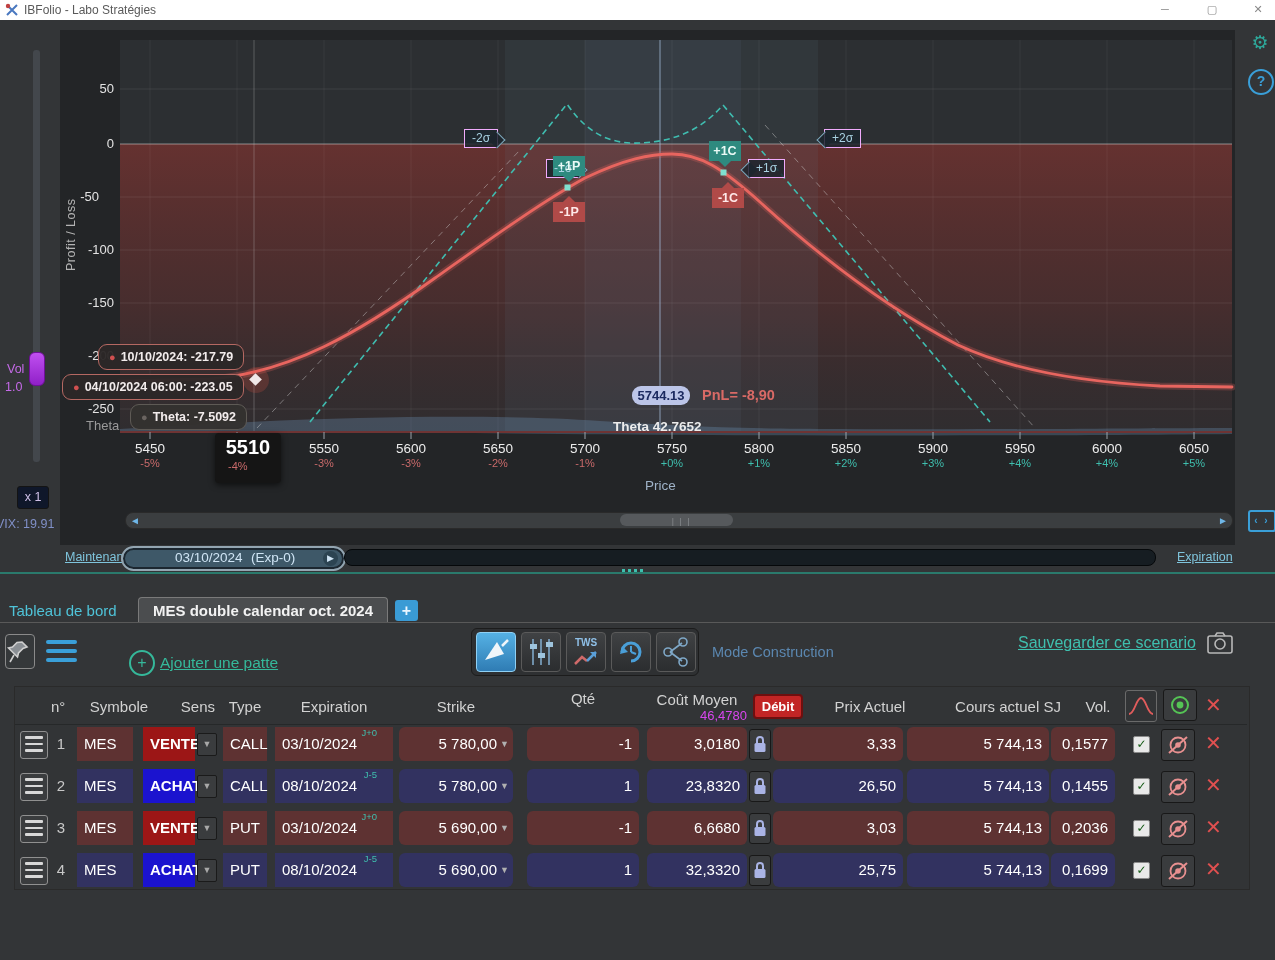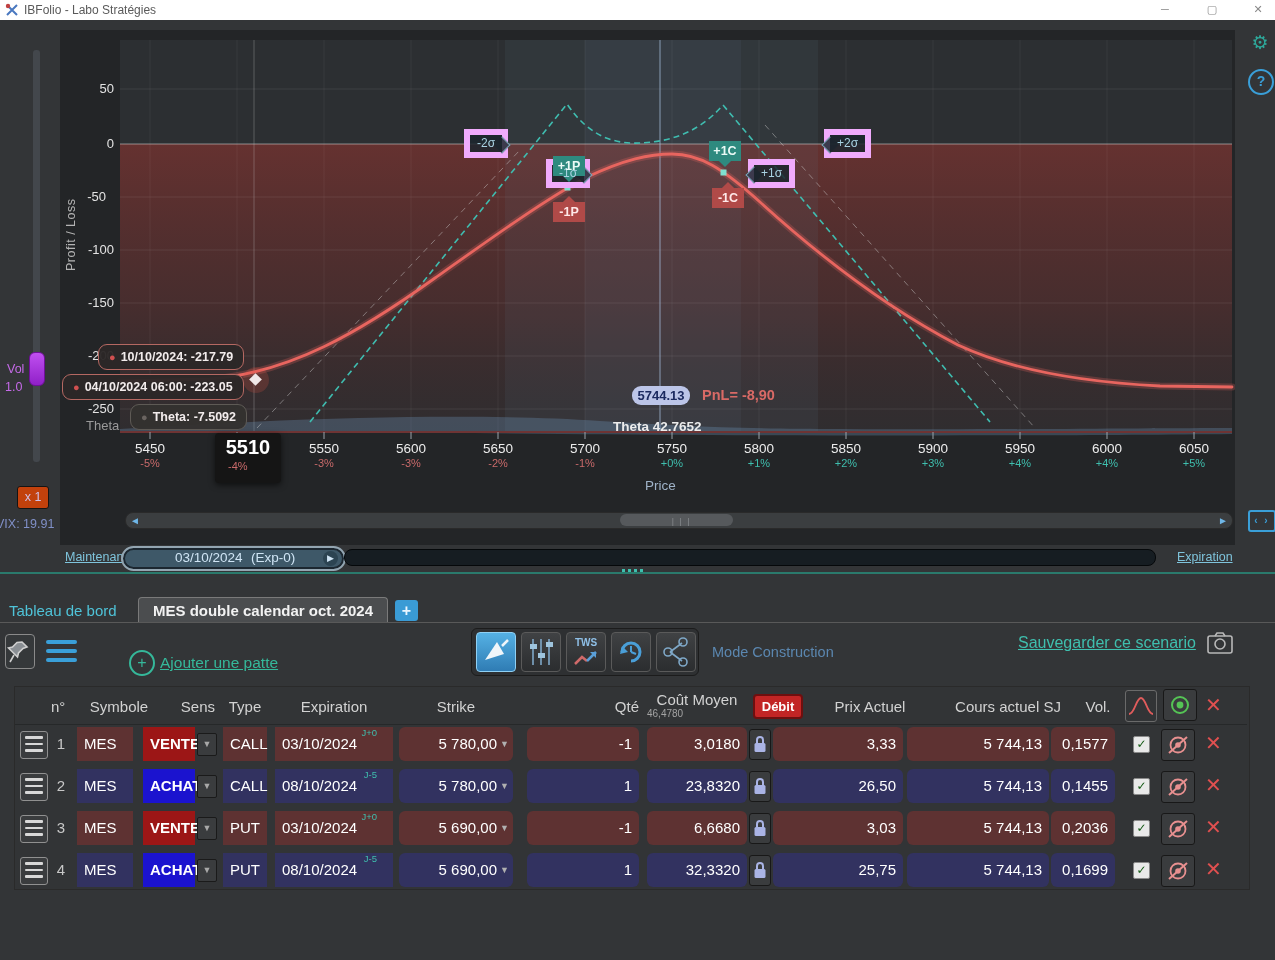--- a/index.html
+++ b/index.html
@@ -26,7 +26,7 @@
 
   
   .flag{height:17px;line-height:17px;padding:0 7px;font-size:12px;color:#a9d2e2;
-    border:6px solid #f0abfc;background:rgba(28,38,46,.85);}
+    border:1px solid #f0abfc;background:rgba(28,38,46,.85);}
   .flag .pt{position:absolute;top:3.5px;width:11px;height:11px;background:rgba(28,38,46,.85);transform:rotate(45deg);}
   .flag.right .pt{right:-6px;border-top:1px solid #7fa9bd;border-right:1px solid #7fa9bd;}
   .flag.left  .pt{left:-6px;border-bottom:1px solid #7fa9bd;border-left:1px solid #7fa9bd;}

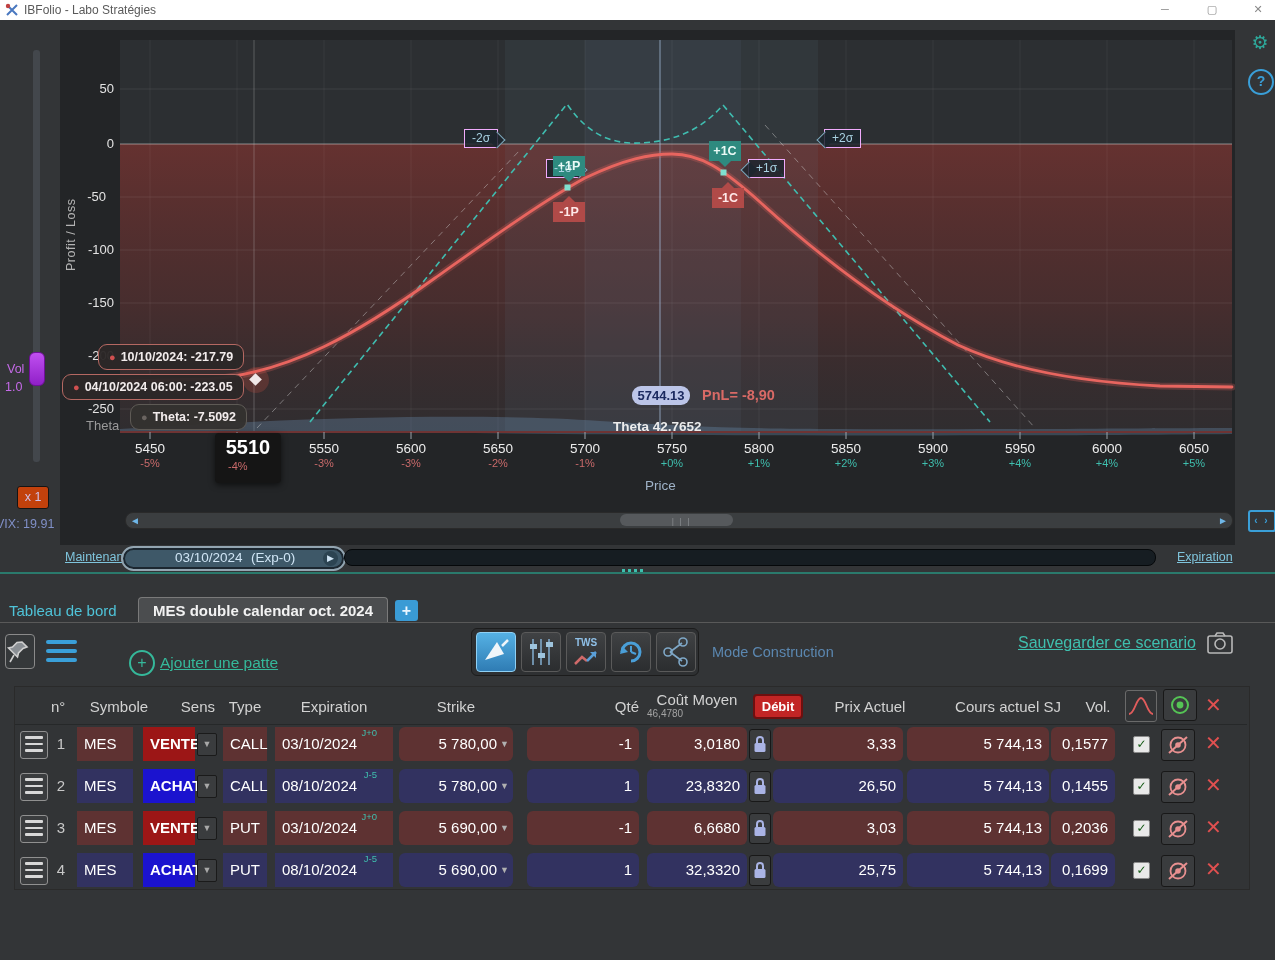--- a/index.html
+++ b/index.html
@@ -248,7 +248,7 @@
     <div class="abs ylab">Profit / Loss</div>
     <div class="abs ytick" style="left:18px;top:51px">50</div>
     <div class="abs ytick" style="left:18px;top:106px">0</div>
-    <div class="abs ytick" style="left:10px;top:159px">-50</div>
+    <div class="abs ytick" style="left:3px;top:159px">-50</div>
     <div class="abs ytick" style="left:18px;top:212px">-100</div>
     <div class="abs ytick" style="left:18px;top:265px">-150</div>
     <div class="abs ytick" style="left:18px;top:318px">-200</div>

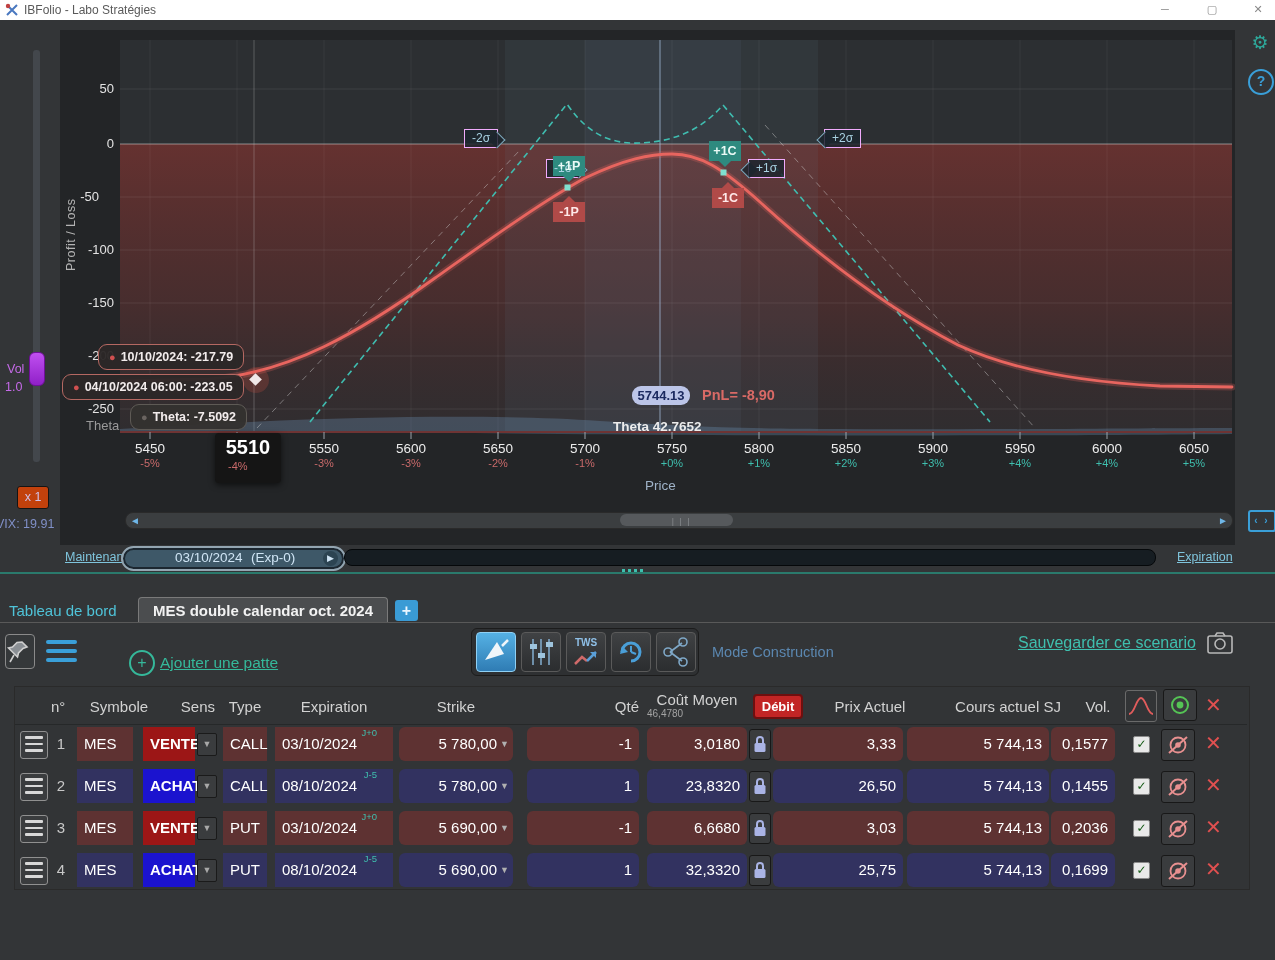--- a/index.html
+++ b/index.html
@@ -125,7 +125,7 @@
   .vtrack{width:7px;background:#43474c;border-radius:3px;}
   .vhandle{width:14px;height:32px;background:linear-gradient(#c050f0,#9020c8);border-radius:6px;border:1px solid #70109a;}
   .vol-label{color:#c56ae8;font-size:12.5px;}
-  .x1btn{width:30px;height:21px;background:#c2410c;border:1px solid #141414;border-radius:3px;
+  .x1btn{width:30px;height:21px;background:#0f172a;border:1px solid #141414;border-radius:3px;
     color:#d0c0e8;font-size:12.5px;text-align:center;line-height:21px;}
   .vix{color:#8090c8;font-size:12.5px;}
 

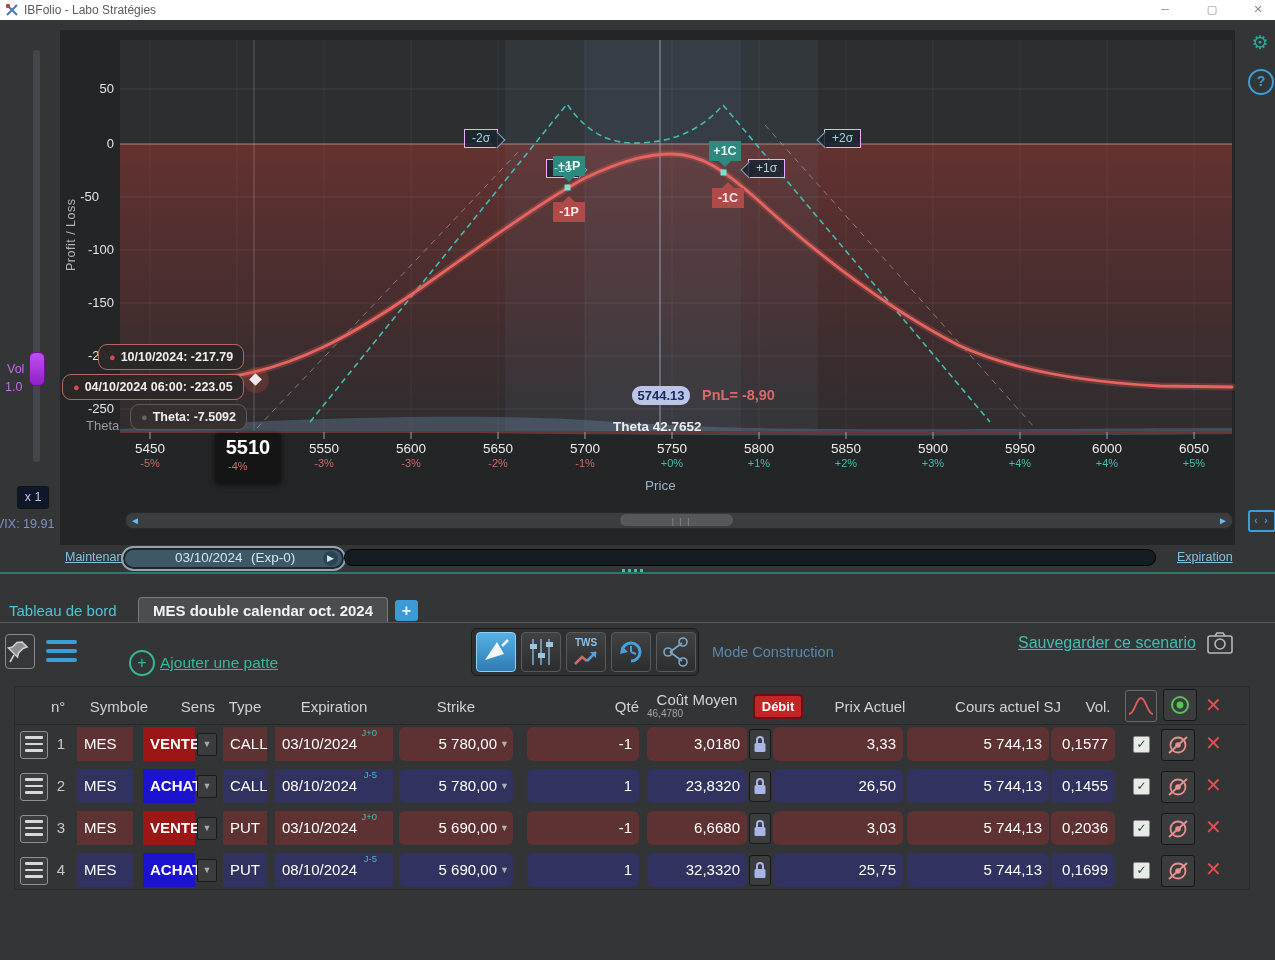--- a/index.html
+++ b/index.html
@@ -440,7 +440,7 @@
     <div class="abs th" style="left:208px;top:11px;width:44px;text-align:center">Type</div>
     <div class="abs th" style="left:260px;top:11px;width:118px;text-align:center">Expiration</div>
     <div class="abs th" style="left:384px;top:11px;width:114px;text-align:center">Strike</div>
-    <div class="abs th" style="left:512px;top:11px;width:112px;text-align:right">Qté</div>
+    <div class="abs th" style="left:512px;top:3px;width:112px;text-align:center">Qté</div>
     <div class="abs th" style="left:632px;top:4px;width:100px;text-align:center">Coût Moyen</div>
     <div class="abs cost-total" style="left:632px;top:21px;width:100px">46,4780</div>
     <div class="abs debit-badge" style="left:738px;top:7px">Débit</div>

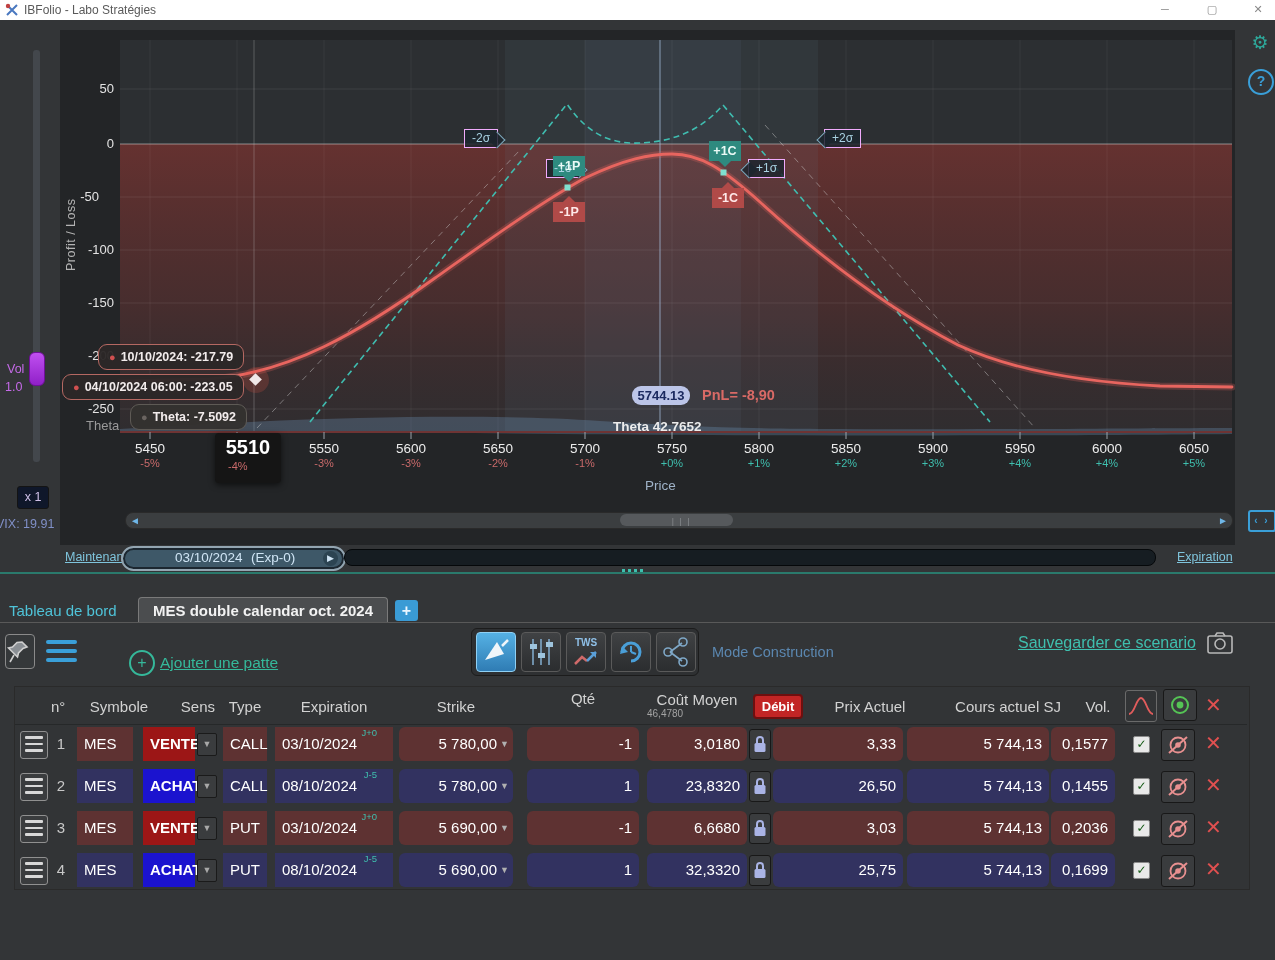--- a/index.html
+++ b/index.html
@@ -100,7 +100,7 @@
   .th{color:#d2d2d2;font-size:15px;}
   .debit-badge{width:46px;height:21px;background:#c22525;border:2px solid #6e0f0f;border-radius:4px;
     color:#fff;font-weight:bold;font-size:13px;text-align:center;line-height:21px;}
-  .cost-total{color:#a3a3a3;font-size:10px;}
+  .cost-total{color:#d946ef;font-size:13px;text-align:right;}
   .row-sep{height:1px;background:#262829;}
   .cell{height:34px;line-height:34px;font-size:15px;color:#fff;padding:0 7px;box-sizing:border-box;}
   .r-vente .cell{background:#5e3232;}

